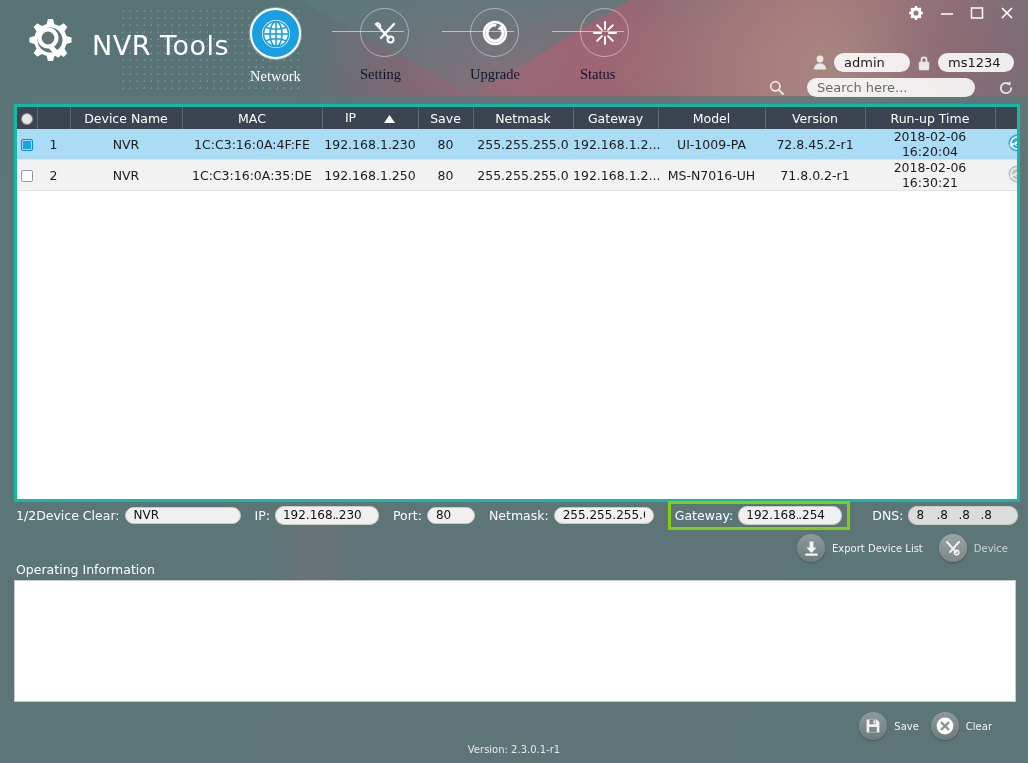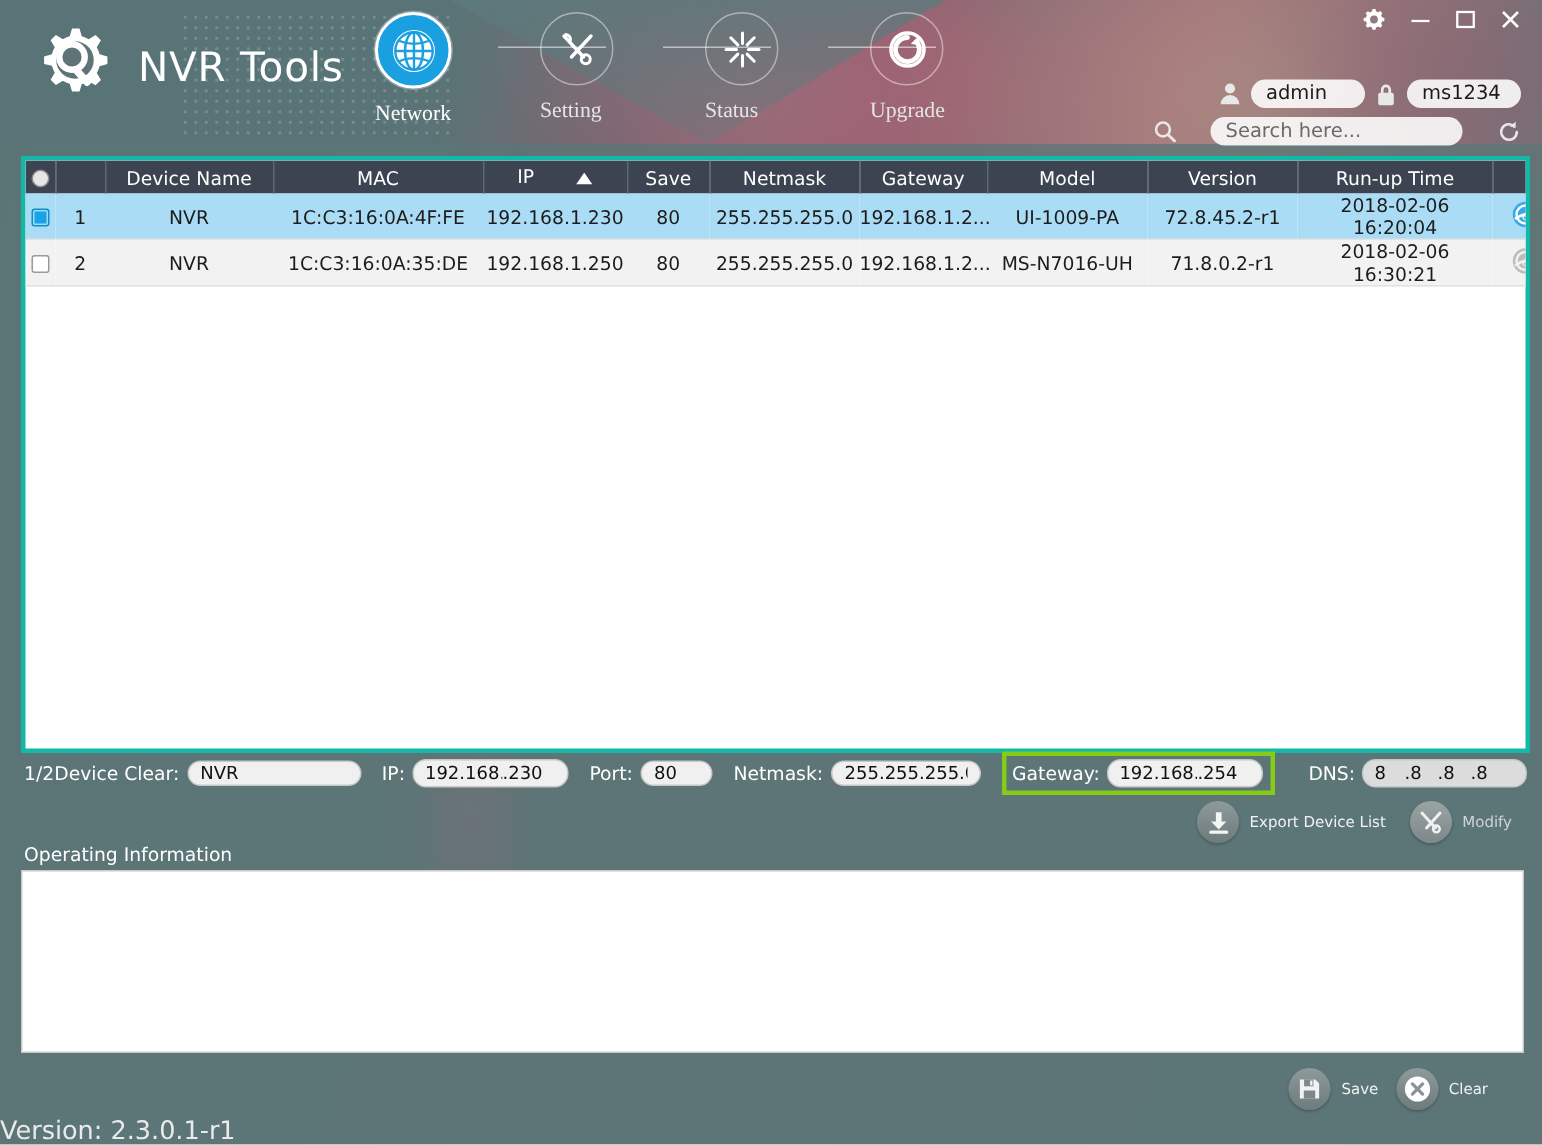--- a/index.html
+++ b/index.html
@@ -82,7 +82,7 @@
     box-shadow: 0 0 0 1px rgba(255,255,255,.3);
     color: #fff;
   }
-  .nav-label { margin-top: 9px; color: #e5e5e5; font-size: 14.5px; }
+  .nav-label { margin-top: 9px; color: #0f172a; font-size: 14.5px; }
   .nav-item.active .nav-label { color: #ffffff; }
   .nav-line {
     position: absolute; top: 31px; height: 1px;

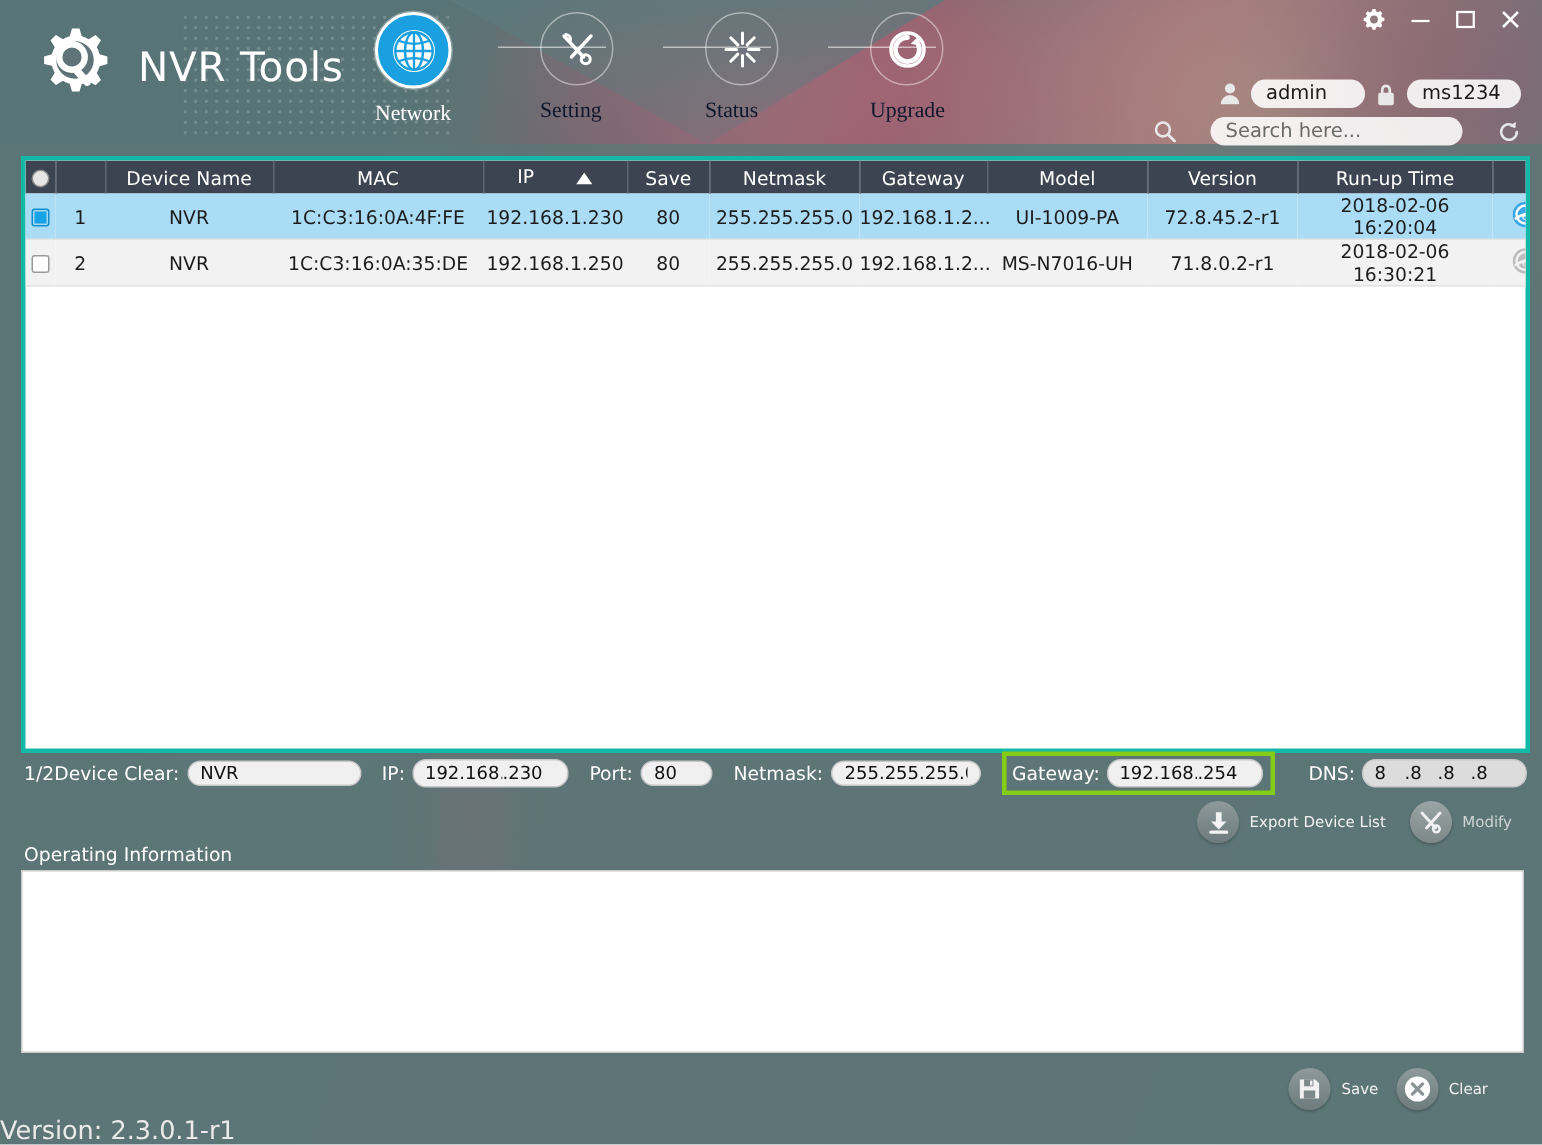--- a/index.html
+++ b/index.html
@@ -284,6 +284,17 @@
       <div class="nav-item">
         <span class="nav-icon">
           <svg width="28" height="28" viewBox="0 0 28 28">
+            <circle cx="14" cy="14" r="11" fill="none" stroke="#ffffff" stroke-width="2.4"></circle>
+            <path d="M14 6 a8 8 0 1 0 7.2 4.6" fill="none" stroke="#ffffff" stroke-width="3.2" stroke-linecap="round"></path>
+            <path d="M21.5 5 L22.5 11.5 L16.2 10.2 Z" fill="#ffffff"></path>
+          </svg>
+        </span>
+        <span class="nav-label">Upgrade</span>
+      </div>
+
+      <div class="nav-item">
+        <span class="nav-icon">
+          <svg width="28" height="28" viewBox="0 0 28 28">
             <g stroke="#ffffff" stroke-width="2" stroke-linecap="round">
               <line x1="14" y1="3" x2="14" y2="10"></line>
               <line x1="14" y1="18" x2="14" y2="25"></line>
@@ -297,17 +308,6 @@
           </svg>
         </span>
         <span class="nav-label">Status</span>
-      </div>
-
-      <div class="nav-item">
-        <span class="nav-icon">
-          <svg width="28" height="28" viewBox="0 0 28 28">
-            <circle cx="14" cy="14" r="11" fill="none" stroke="#ffffff" stroke-width="2.4"></circle>
-            <path d="M14 6 a8 8 0 1 0 7.2 4.6" fill="none" stroke="#ffffff" stroke-width="3.2" stroke-linecap="round"></path>
-            <path d="M21.5 5 L22.5 11.5 L16.2 10.2 Z" fill="#ffffff"></path>
-          </svg>
-        </span>
-        <span class="nav-label">Upgrade</span>
       </div>
 
     </div>

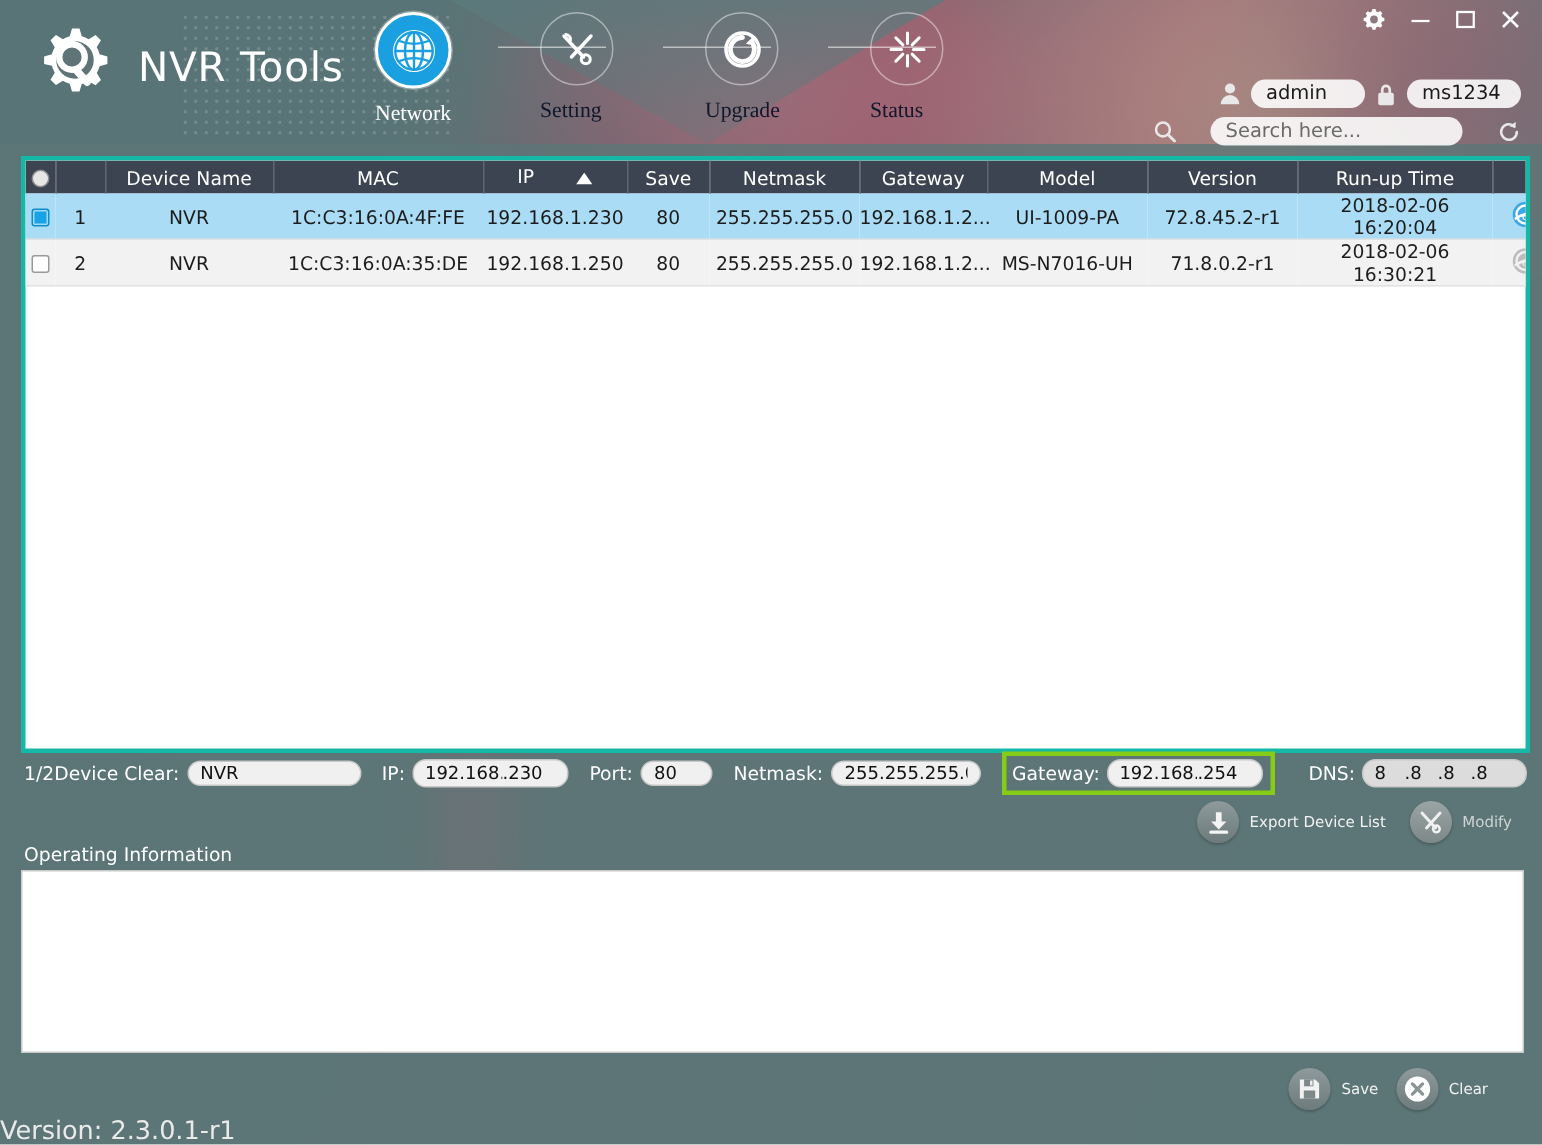--- a/index.html
+++ b/index.html
@@ -540,7 +540,7 @@
           <circle cx="12.6" cy="13.6" r="2.2" fill="none" stroke="#f0f0f0" stroke-width="1.7"></circle>
         </svg>
       </span>
-      <span class="abtn-lbl">Modify</span>
+      <span class="abtn-lbl">Device</span>
     </div>
 
   </div>

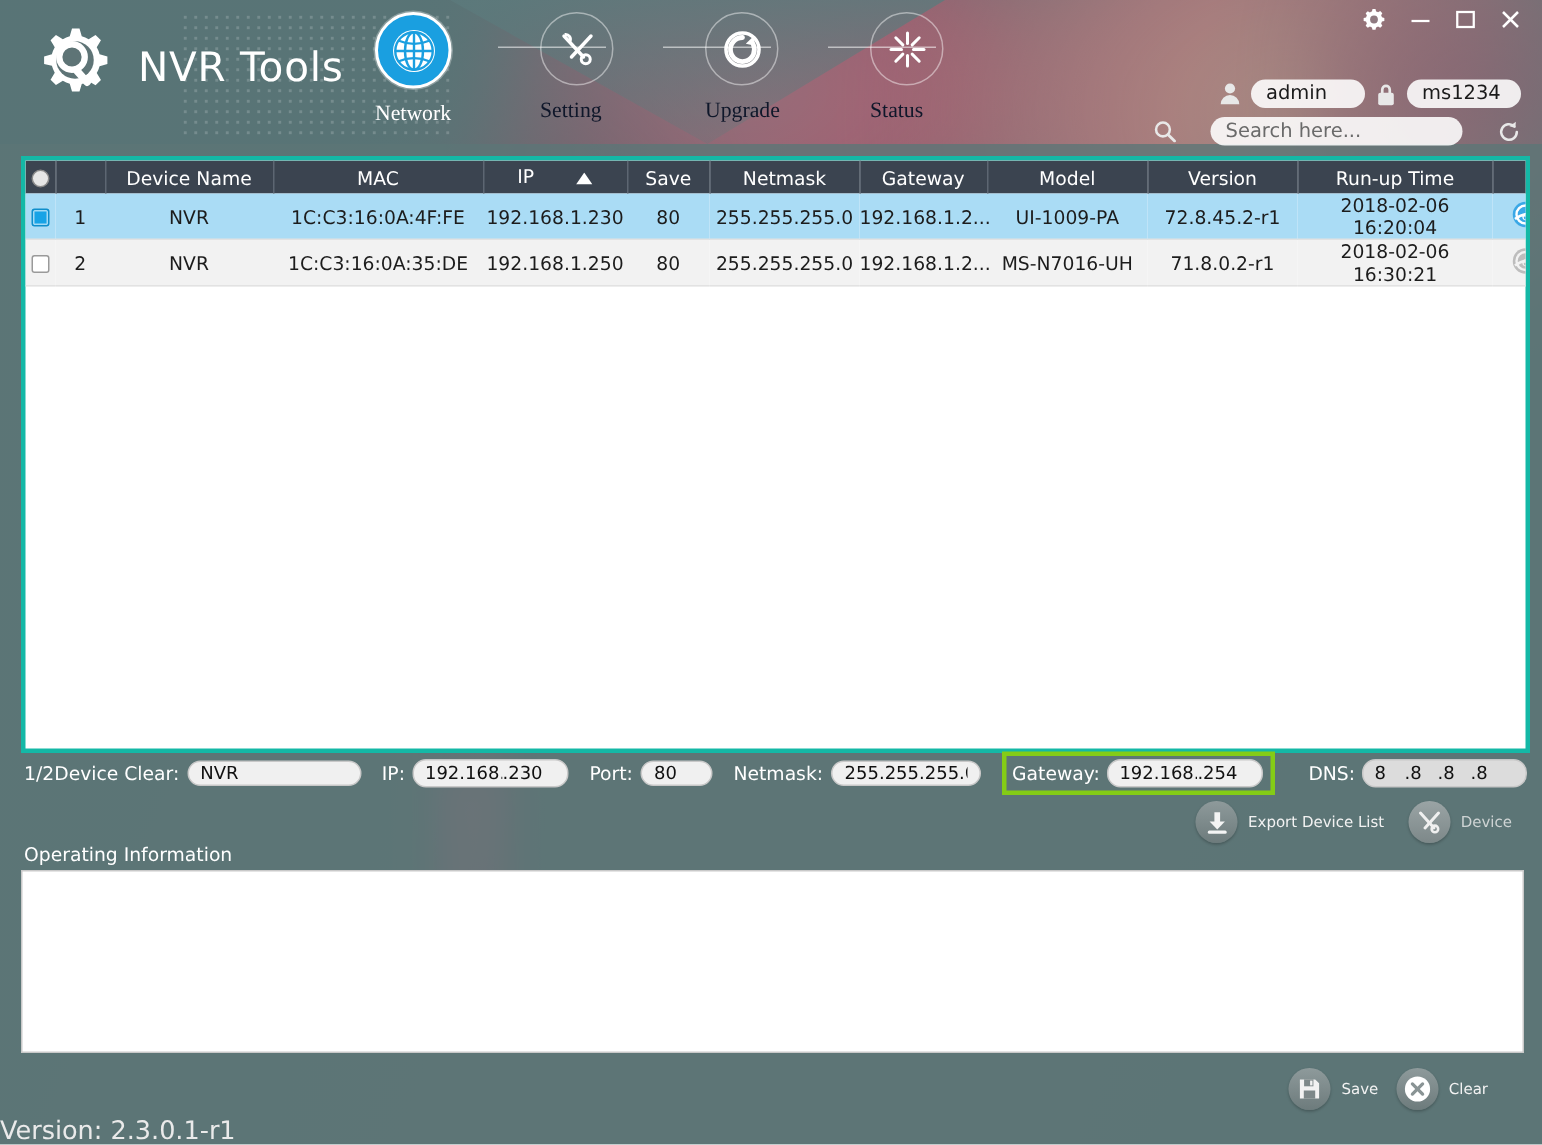--- a/index.html
+++ b/index.html
@@ -209,7 +209,7 @@
   }
   .version {
     position: absolute; left: 0; right: 0; top: 744px;
-    text-align: left; color: #eaeaea; font-size: 17px;
+    text-align: center; color: #eaeaea; font-size: 10px;
   }
 </style>
 </head>

